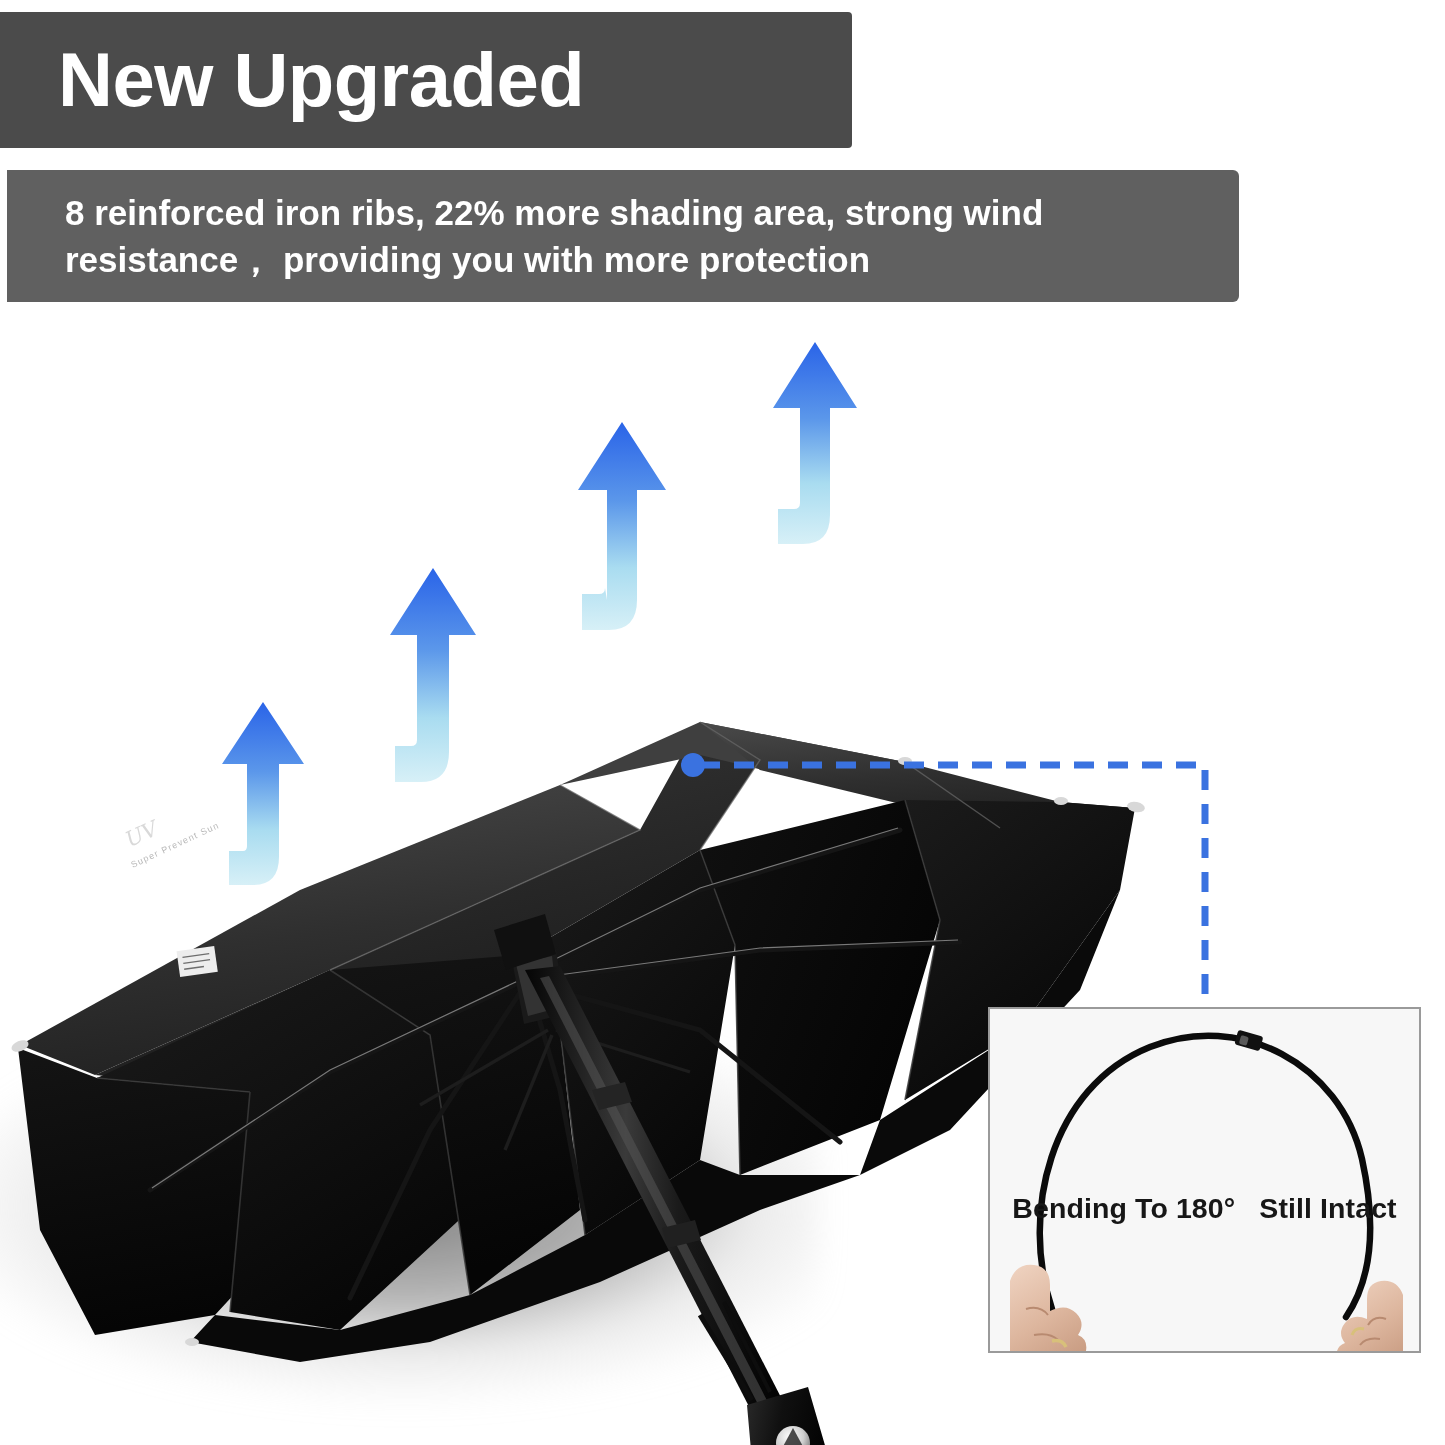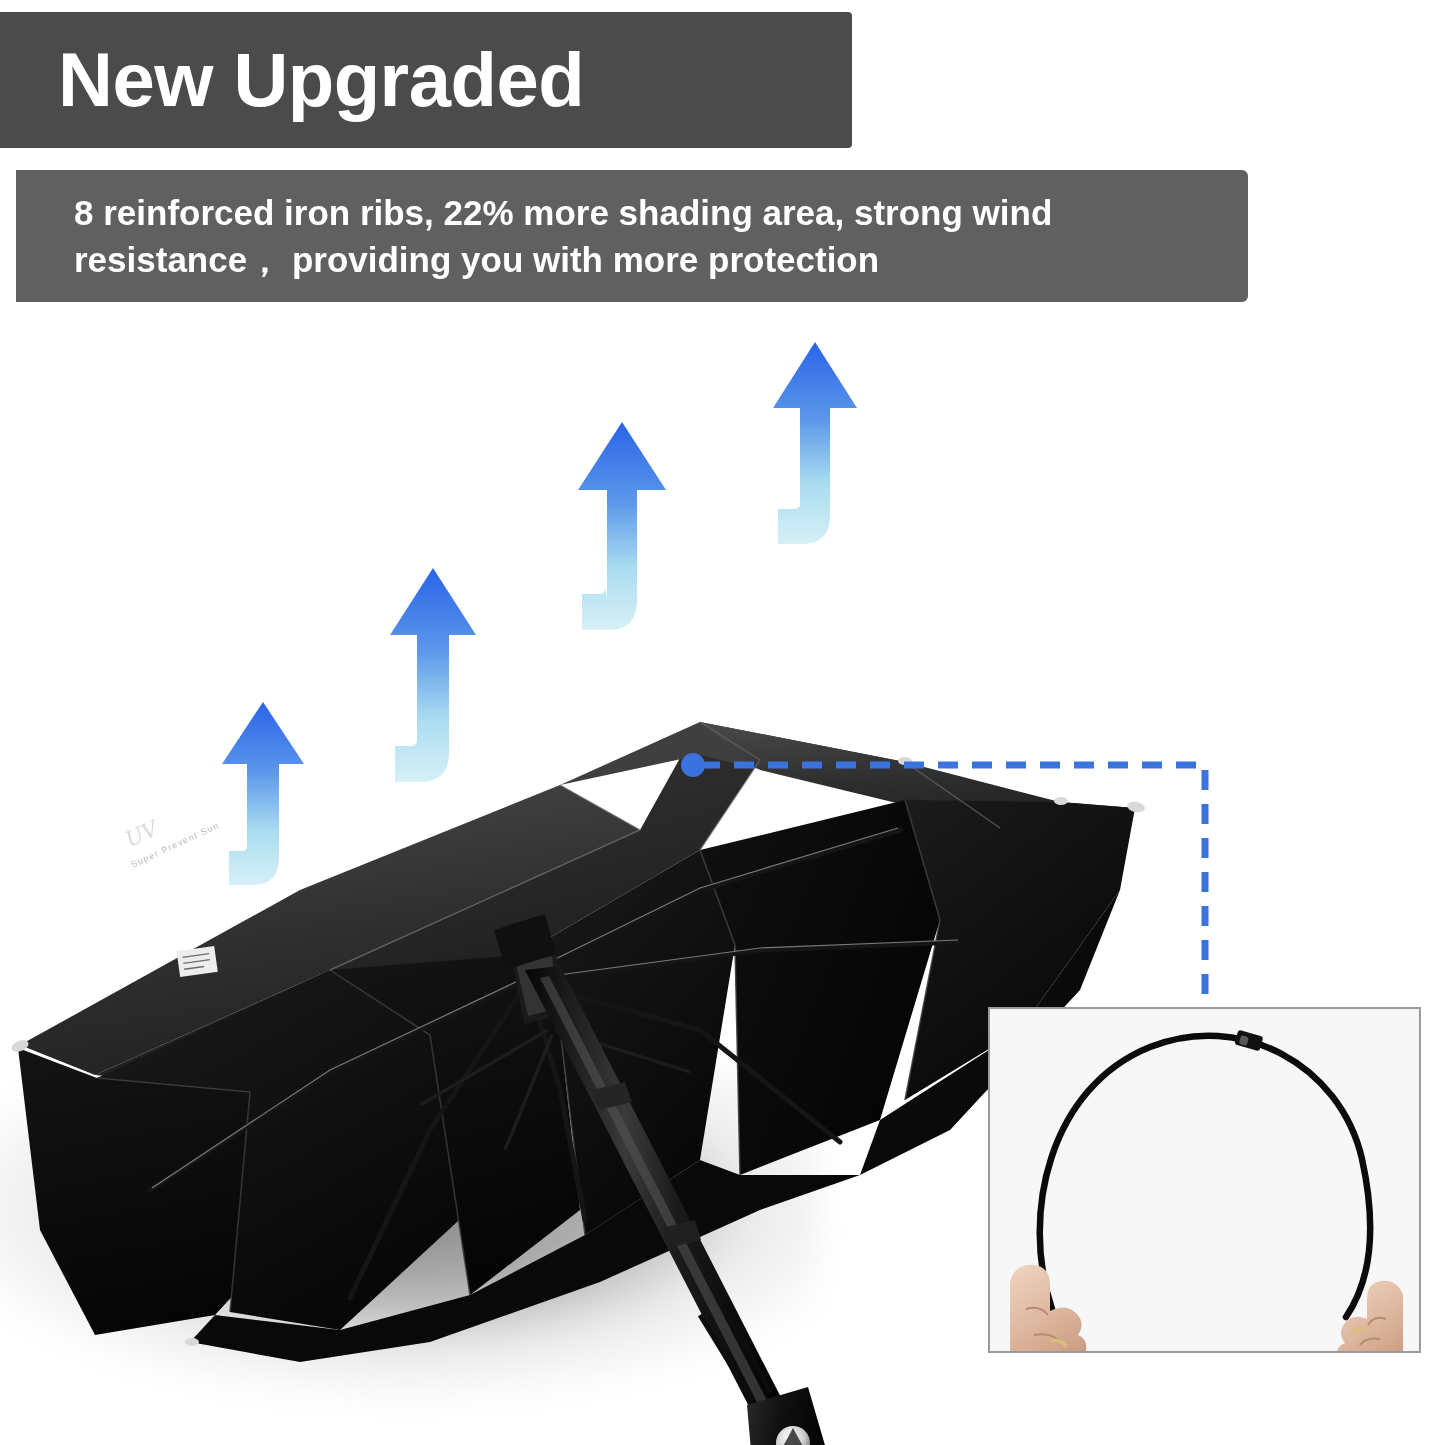--- a/index.html
+++ b/index.html
@@ -30,7 +30,7 @@
   }
 
   #subtitle-band {
-    position:absolute; left:16px; top:170px;
+    position:absolute; left:7px; top:170px;
     width:1232px; height:132px;
     background:#606060;
     border-radius:0 6px 6px 0;

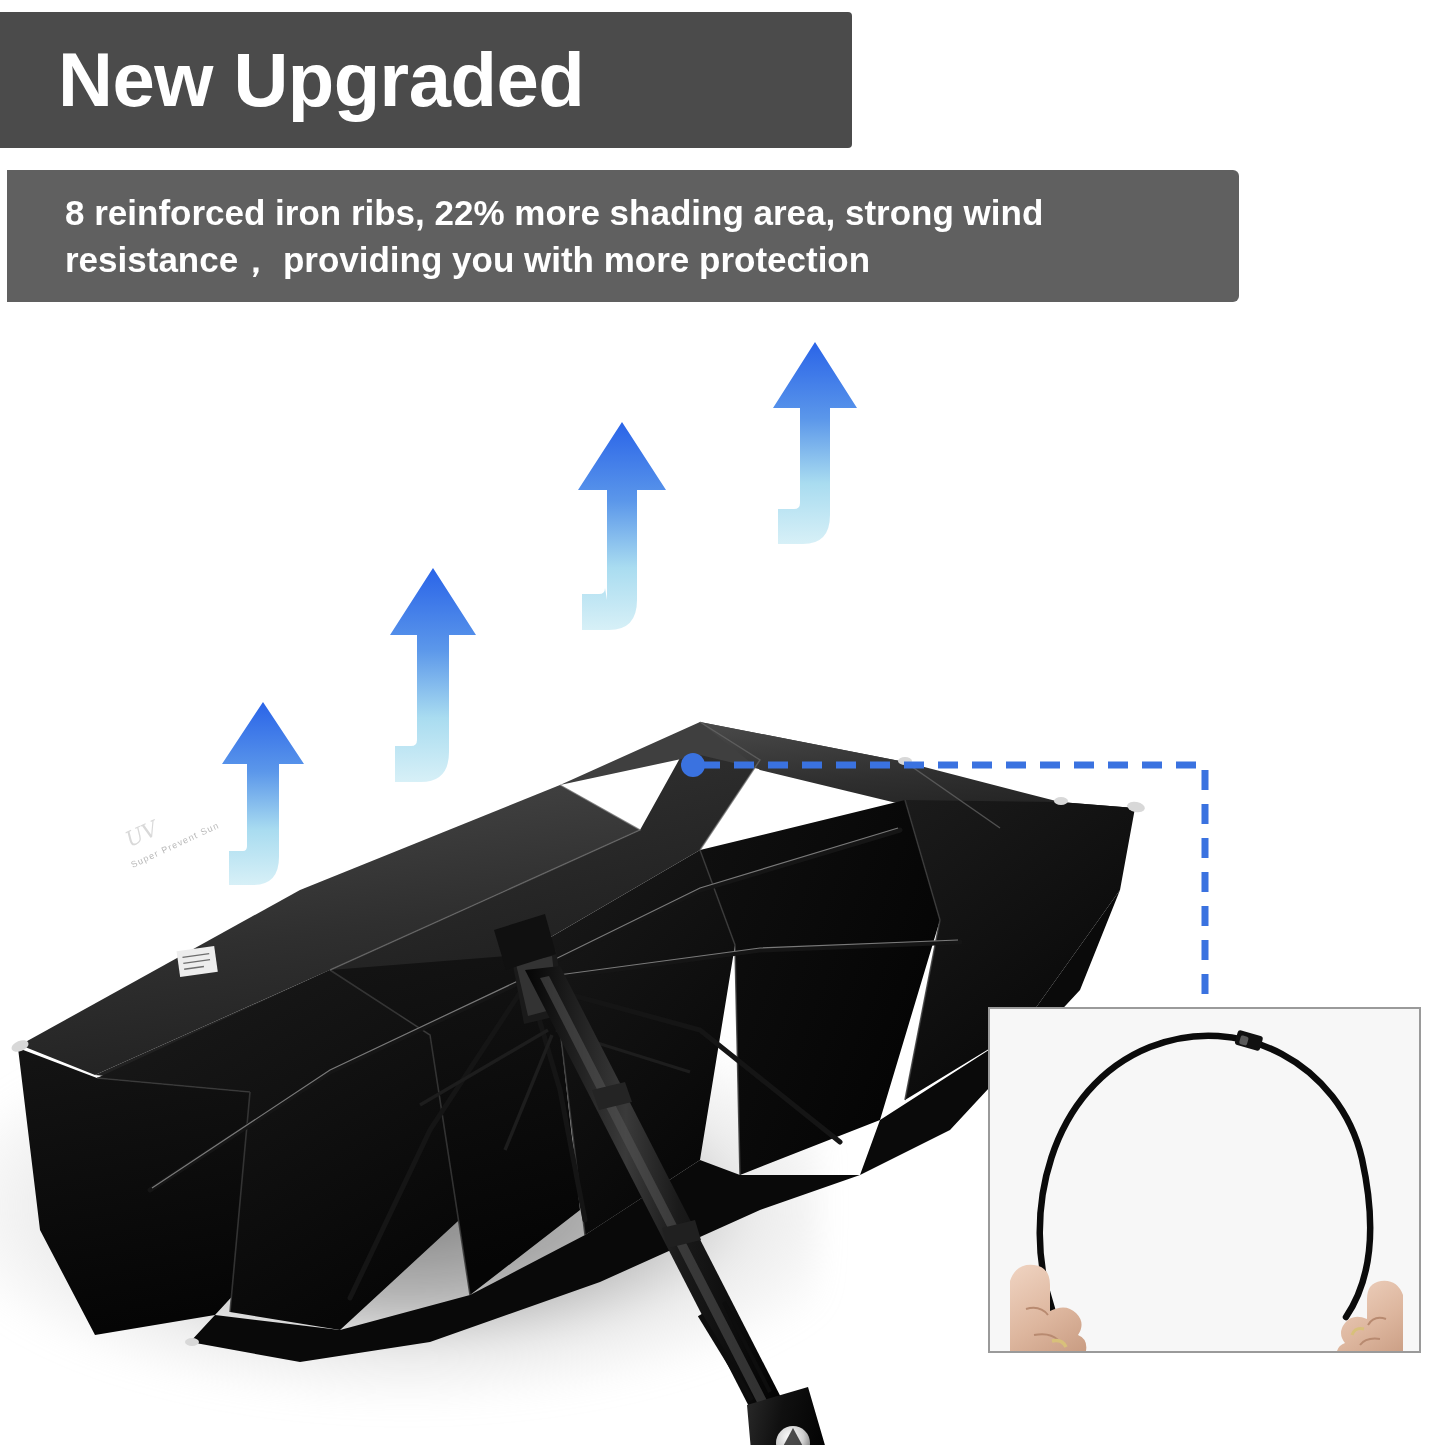--- a/index.html
+++ b/index.html
@@ -323,6 +323,7 @@
         <path d="M 374,320 q -9,-2 -12,6" fill="none" stroke="#d8c07a" stroke-width="3"></path>
       </g>
     </svg>
+    <div id="inset-caption">Bending To 180°   Still Intact</div>
   </div>
 
 </div>

